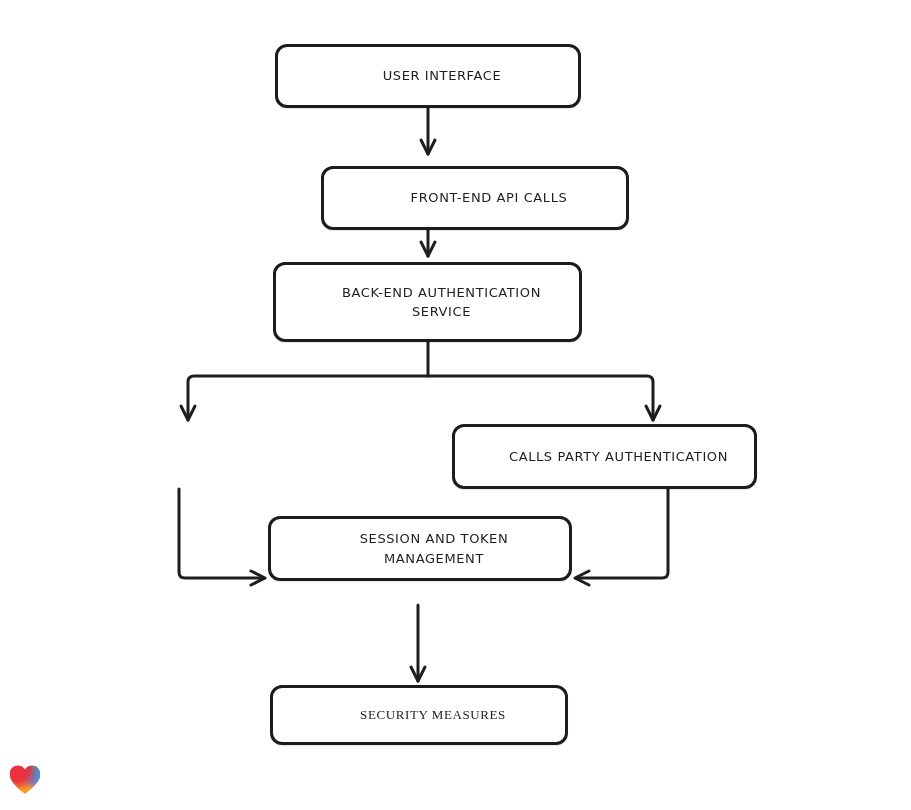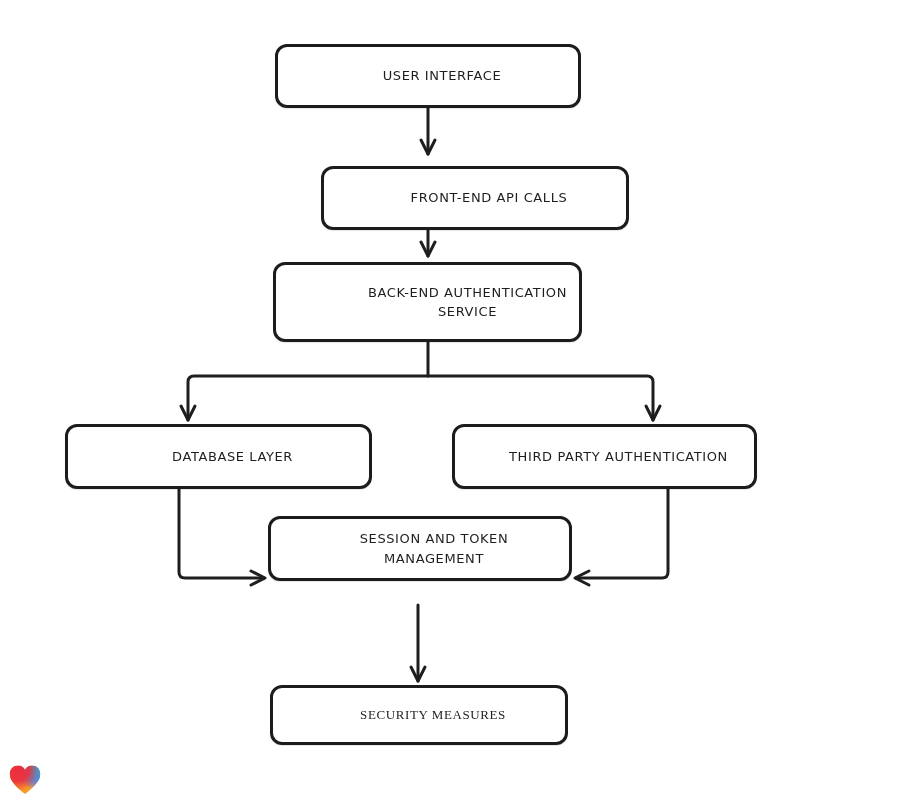--- a/index.html
+++ b/index.html
@@ -56,7 +56,7 @@
   
   #node-user-interface            { left: 275px; top: 44px;  width: 306px; height: 64px; }
   #node-front-end-api-calls       { left: 273px; top: 166px; width: 308px; height: 64px; margin-left: 48px; }
-  #node-back-end-auth-service     { left: 273px; top: 262px; width: 309px; height: 80px; justify-content: flex-end; }
+  #node-back-end-auth-service     { left: 273px; top: 262px; width: 309px; height: 80px; }
   #node-database-layer            { left: 65px;  top: 424px; width: 307px; height: 65px; }
   #node-third-party-auth          { left: 452px; top: 424px; width: 305px; height: 65px; }
   #node-session-token-management  { left: 268px; top: 516px; width: 304px; height: 65px; }

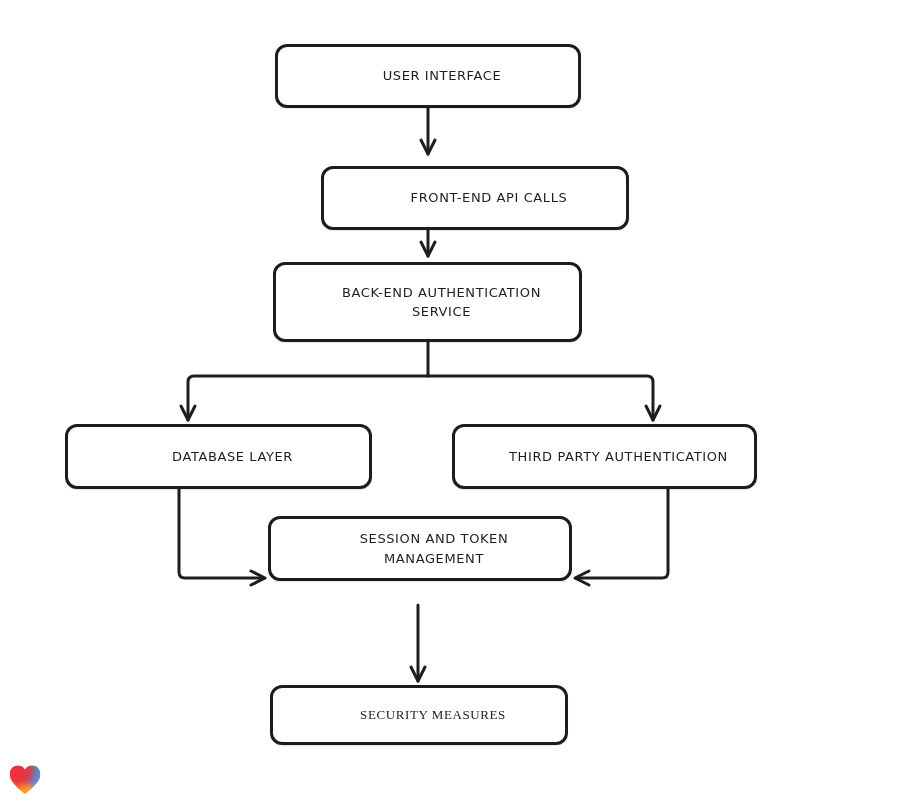--- a/index.html
+++ b/index.html
@@ -124,9 +124,6 @@
 SERVICE</span>
   </div>
 
-  <div class="node" id="node-database-layer">
-    <span class="node-label">DATABASE LAYER</span>
-  </div>
 
   <div class="node" id="node-third-party-auth">
     <span class="node-label">THIRD PARTY AUTHENTICATION</span>

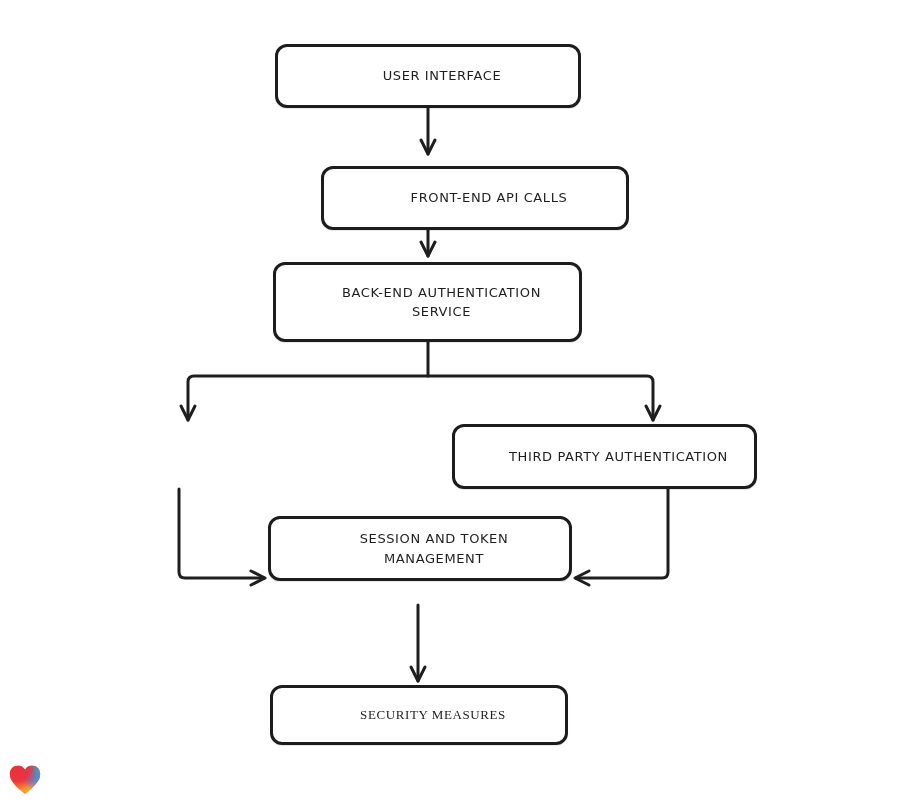--- a/index.html
+++ b/index.html
@@ -126,7 +126,7 @@
 
 
   <div class="node" id="node-third-party-auth">
-    <span class="node-label">THIRD PARTY AUTHENTICATION</span>
+    <span class="node-label">CALLS PARTY AUTHENTICATION</span>
   </div>
 
   <div class="node" id="node-session-token-management">

